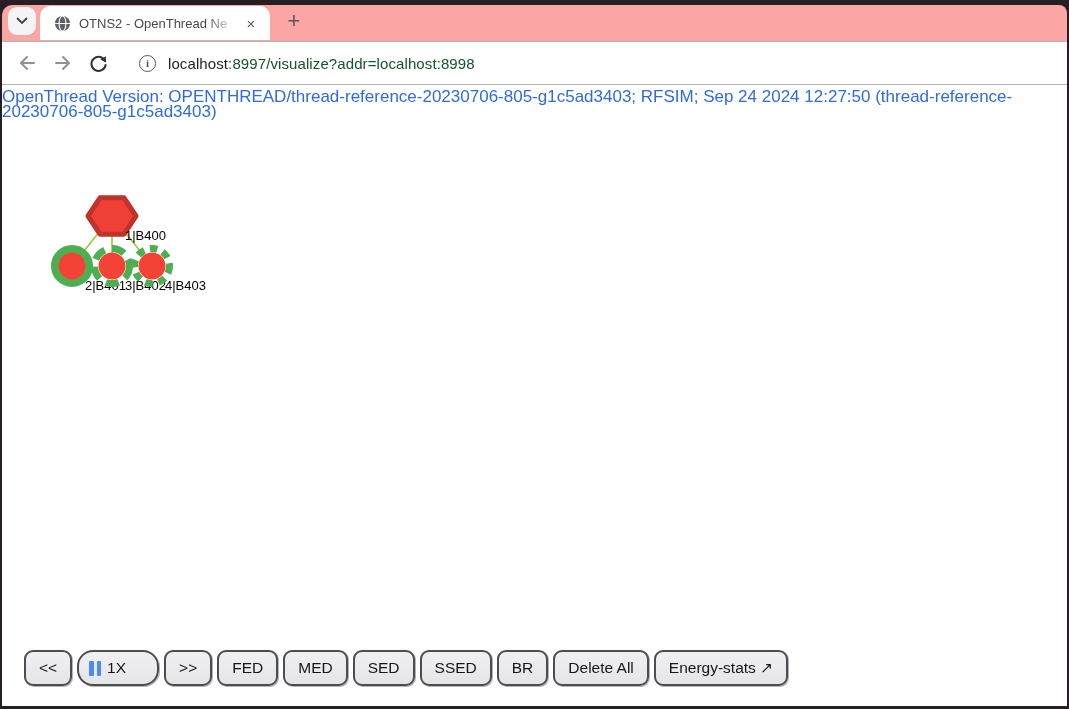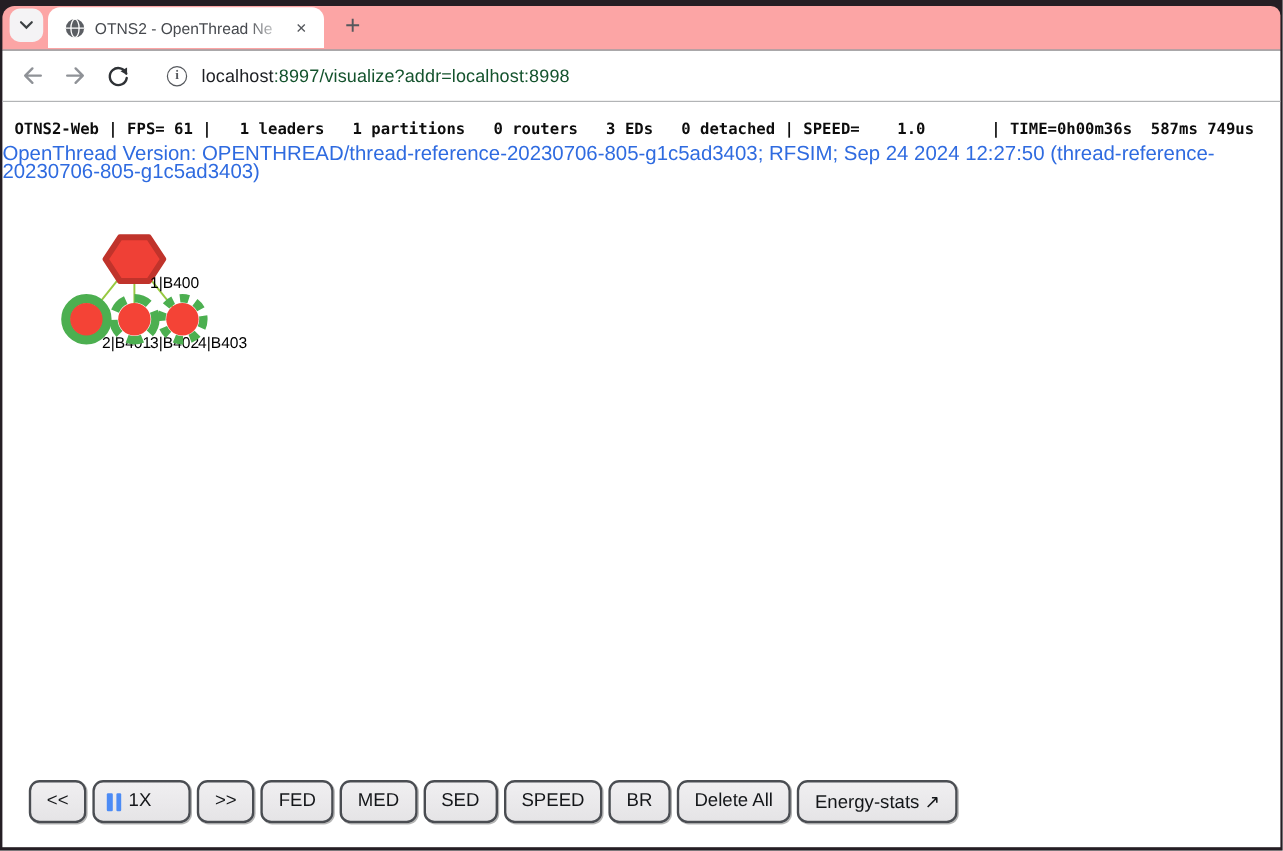--- a/index.html
+++ b/index.html
@@ -159,7 +159,6 @@
     </div>
 
     <div class="page">
-      <pre class="status">OTNS2-Web | FPS= 61 |   1 leaders   1 partitions   0 routers   3 EDs   0 detached | SPEED=    1.0       | TIME=0h00m36s  587ms 749us</pre>
       <div class="version">OpenThread Version: OPENTHREAD/thread-reference-20230706-805-g1c5ad3403; RFSIM; Sep 24 2024 12:27:50 (thread-reference-20230706-805-g1c5ad3403)</div>
       <svg class="netsvg" id="netsvg">
           <line x1="110" y1="131" x2="70" y2="181" stroke="#97c840" stroke-width="1.6"></line>

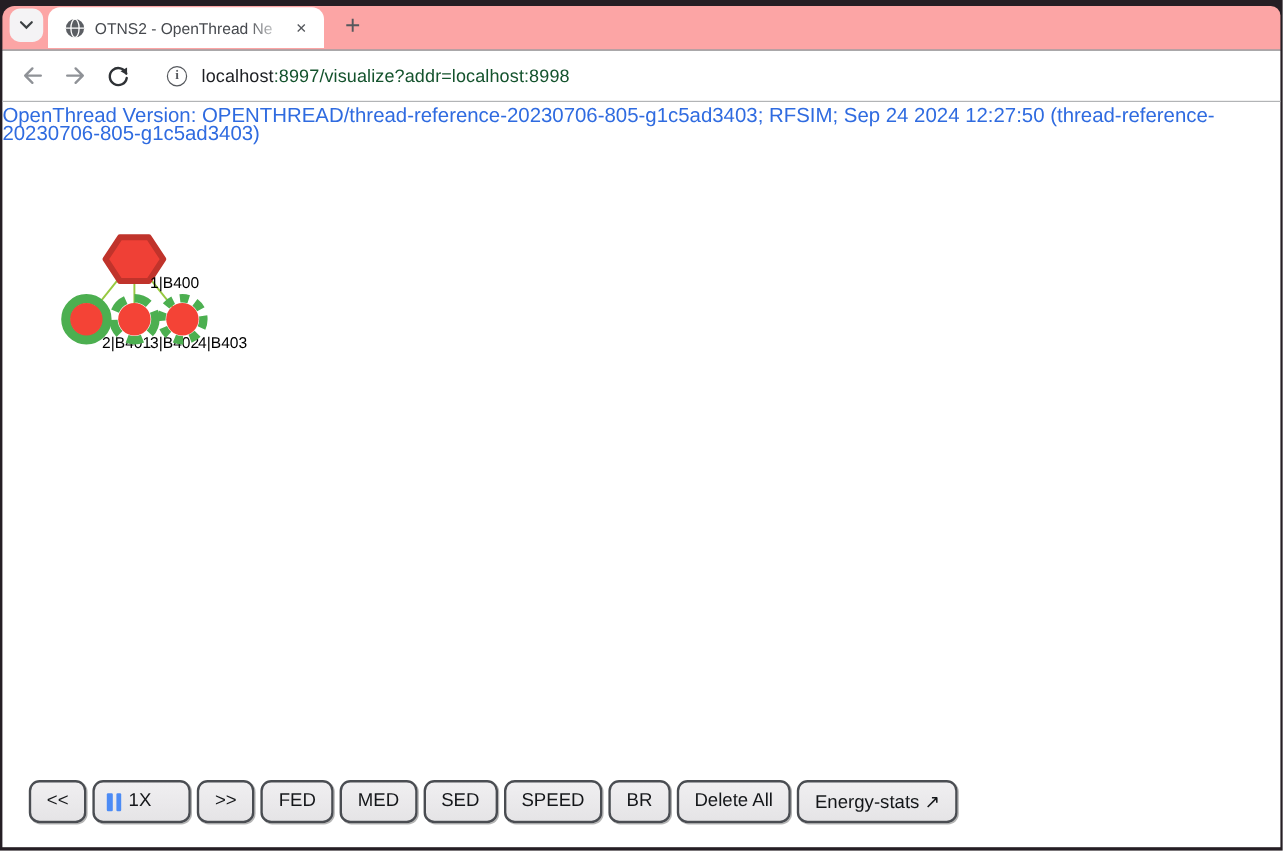--- a/index.html
+++ b/index.html
@@ -105,7 +105,7 @@
     box-shadow:1px 1px 0 rgba(40,40,40,.35);
     cursor:pointer; white-space:nowrap;
   }
-  .tbtn.speed { width:82px; justify-content:flex-start; padding-left:10px; }
+  .tbtn.speed { width:82px; justify-content:flex-start; padding-left:10px;border-radius:16px; }
   .pauseic { display:inline-flex; gap:3px; }
   .pauseic i { display:block; width:4.5px; height:15px; background:#4c8bf5; border-radius:1px; }
 </style>

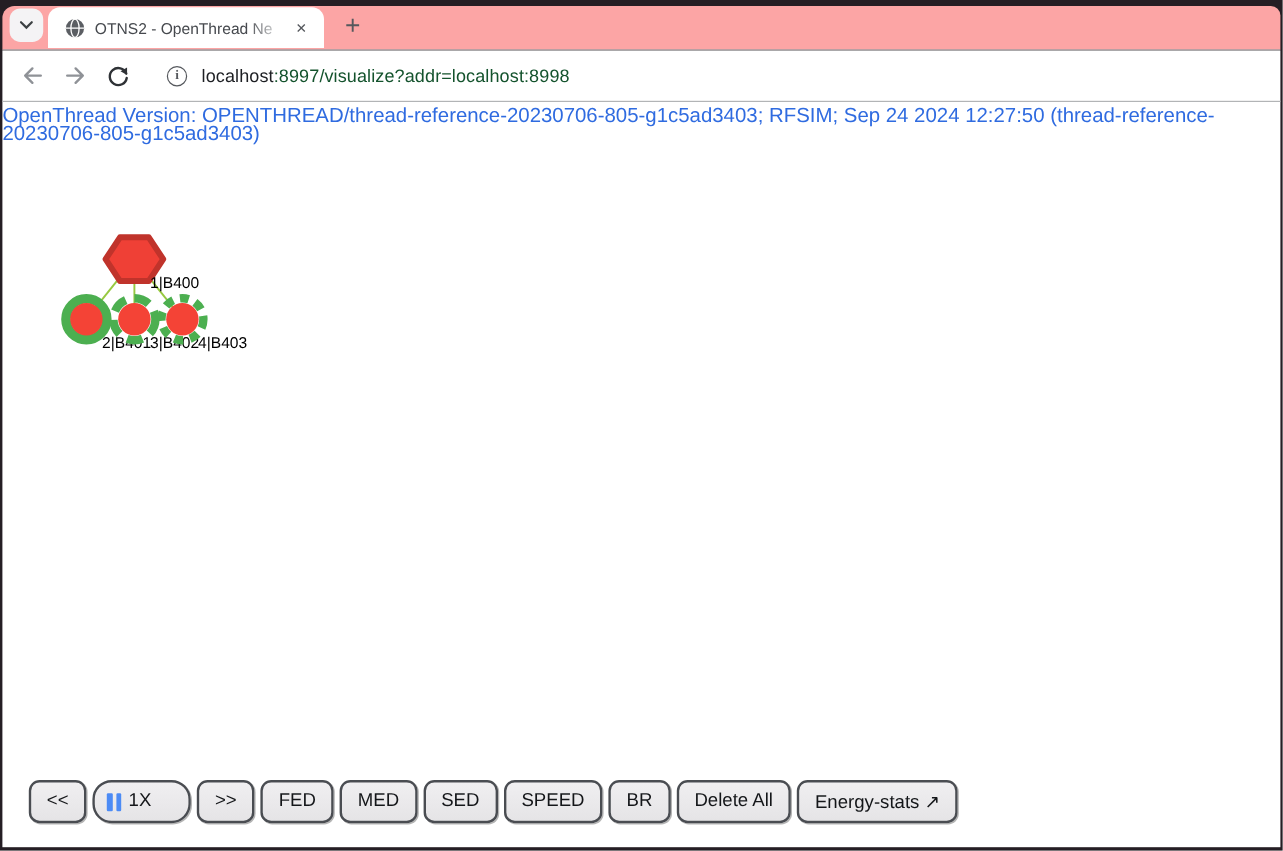--- a/index.html
+++ b/index.html
@@ -200,7 +200,7 @@
             <span>SED</span>
           </button>
           <button class="tbtn">
-            <span>SPEED</span>
+            <span>SSED</span>
           </button>
           <button class="tbtn">
             <span>BR</span>

